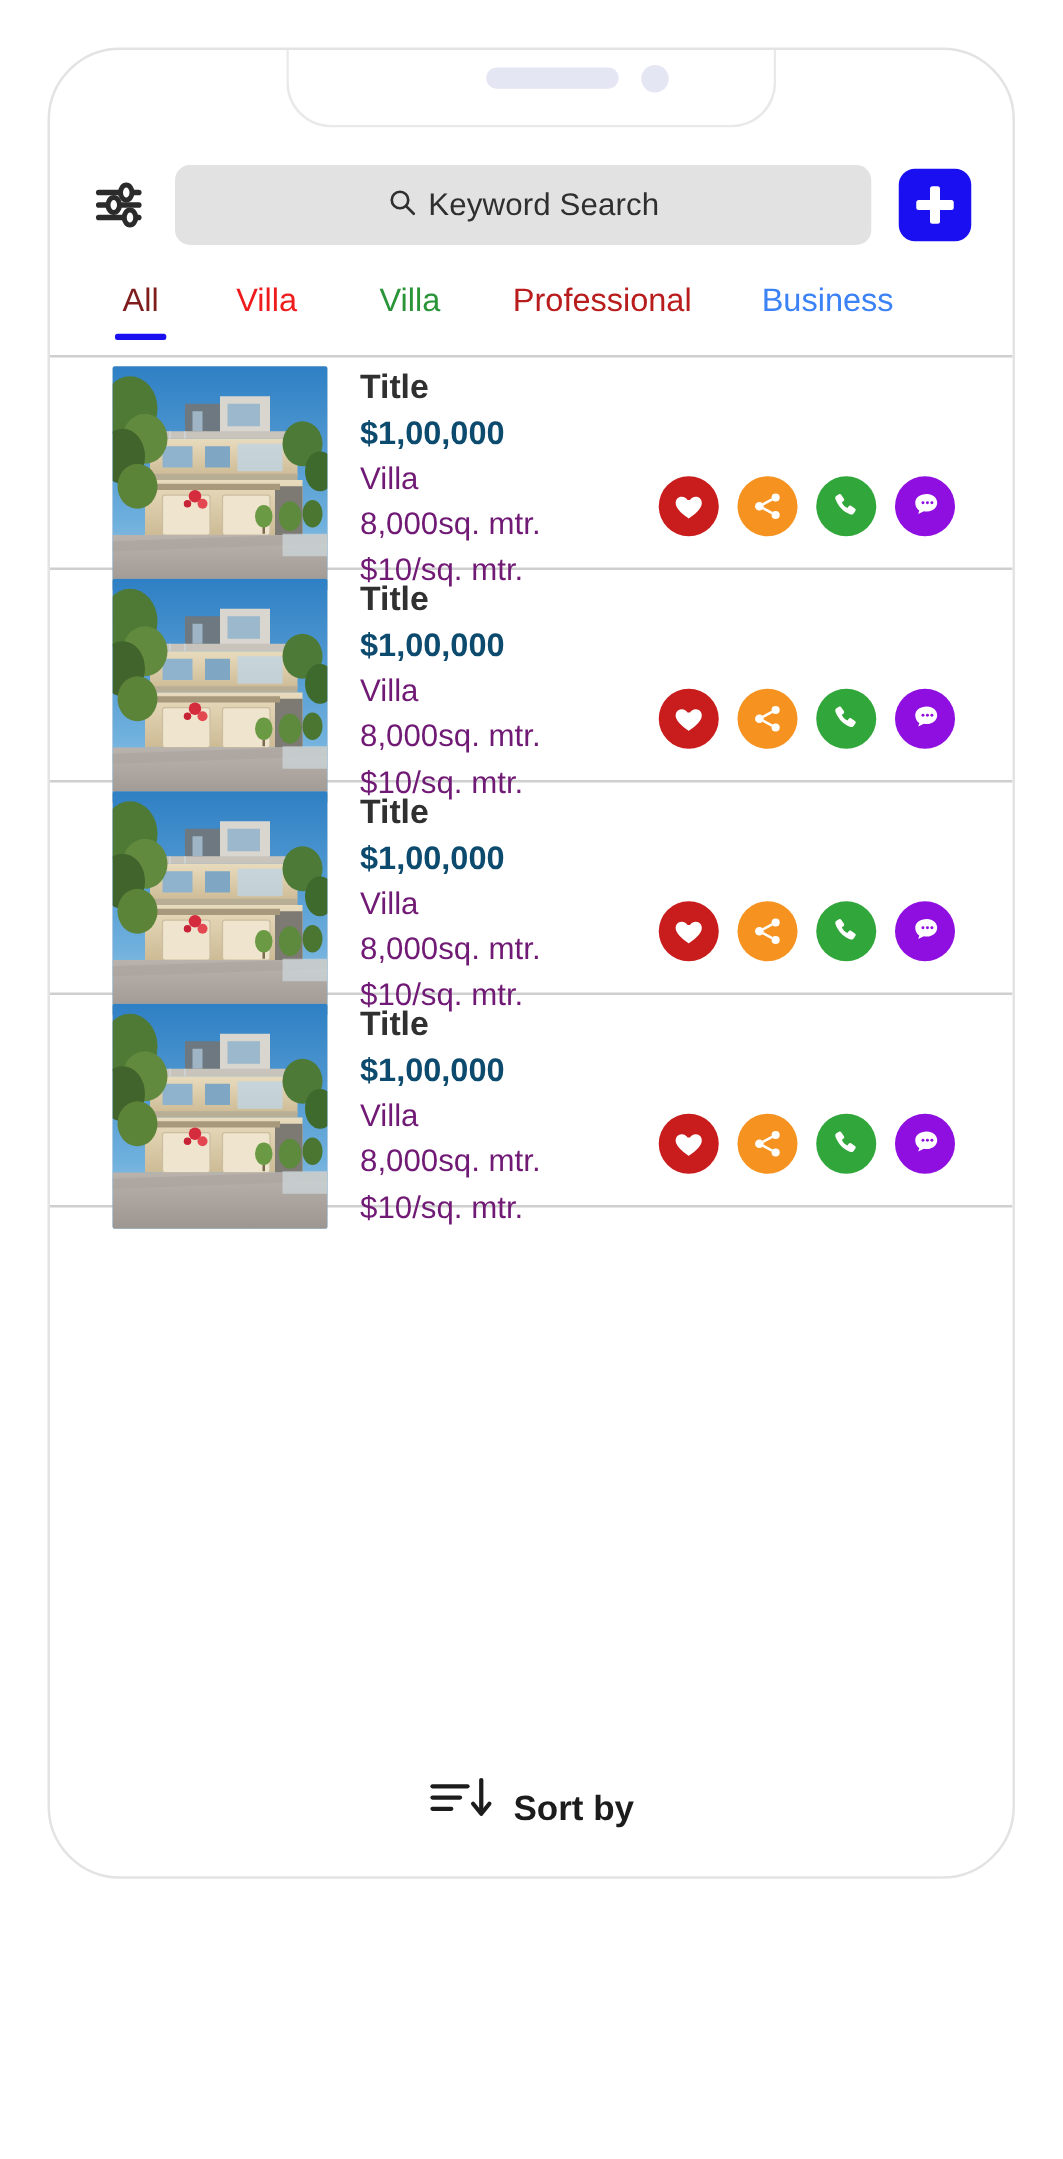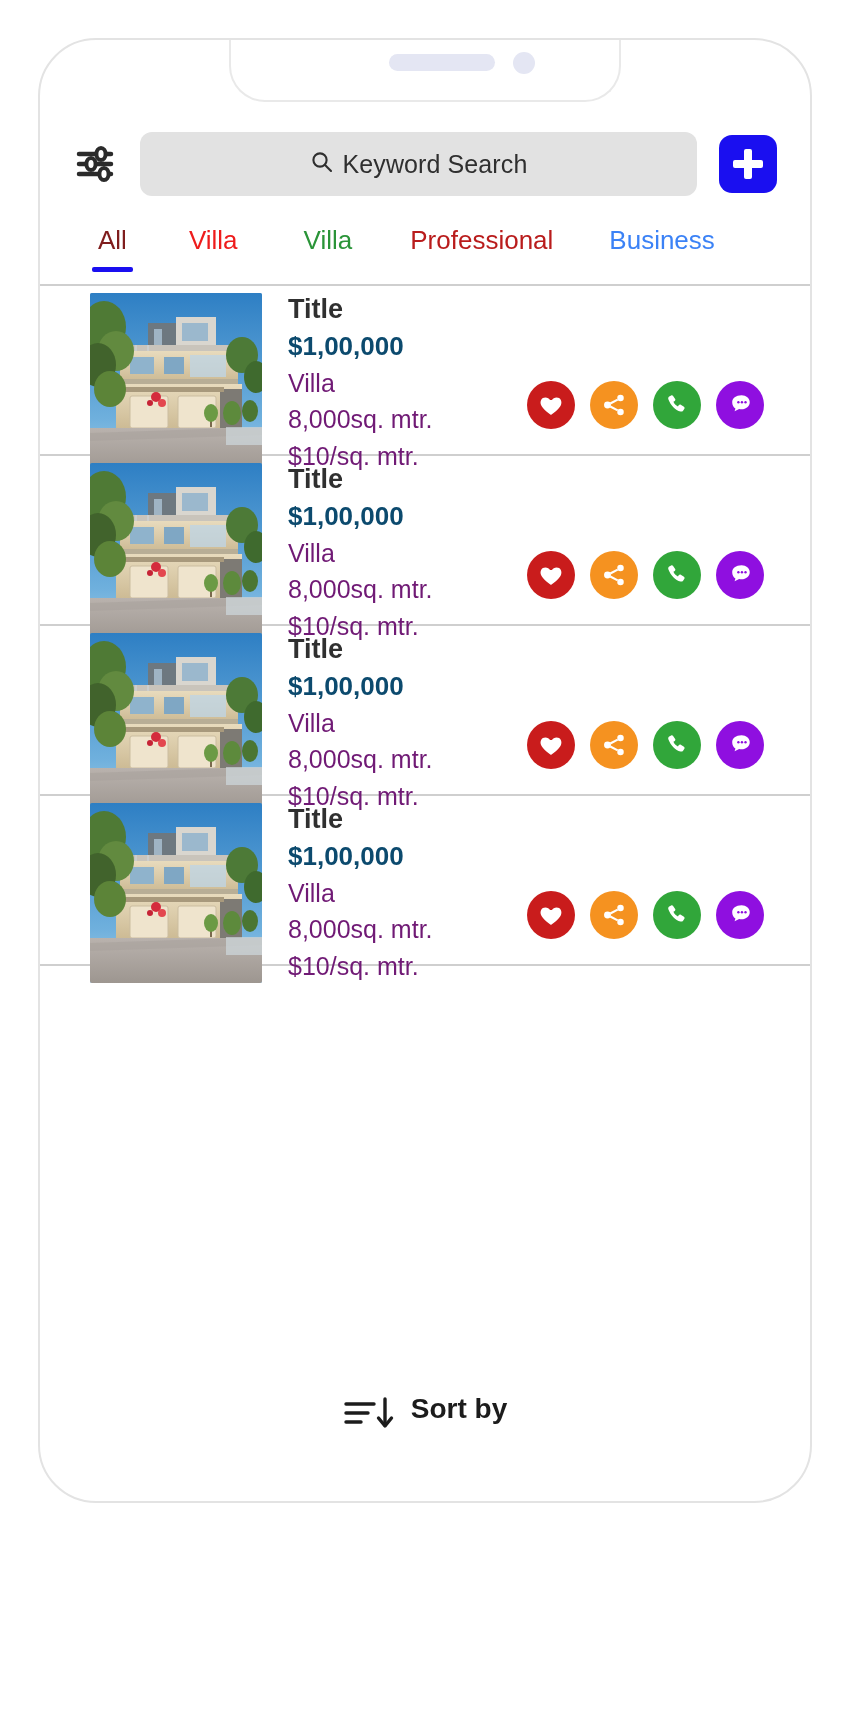--- a/index.html
+++ b/index.html
@@ -257,7 +257,7 @@
     bottom: 38px;
     height: 70px;
     display: flex;
-    align-items: flex-start;
+    align-items: flex-end;
     justify-content: center;
     gap: 14px;
     cursor: pointer;

